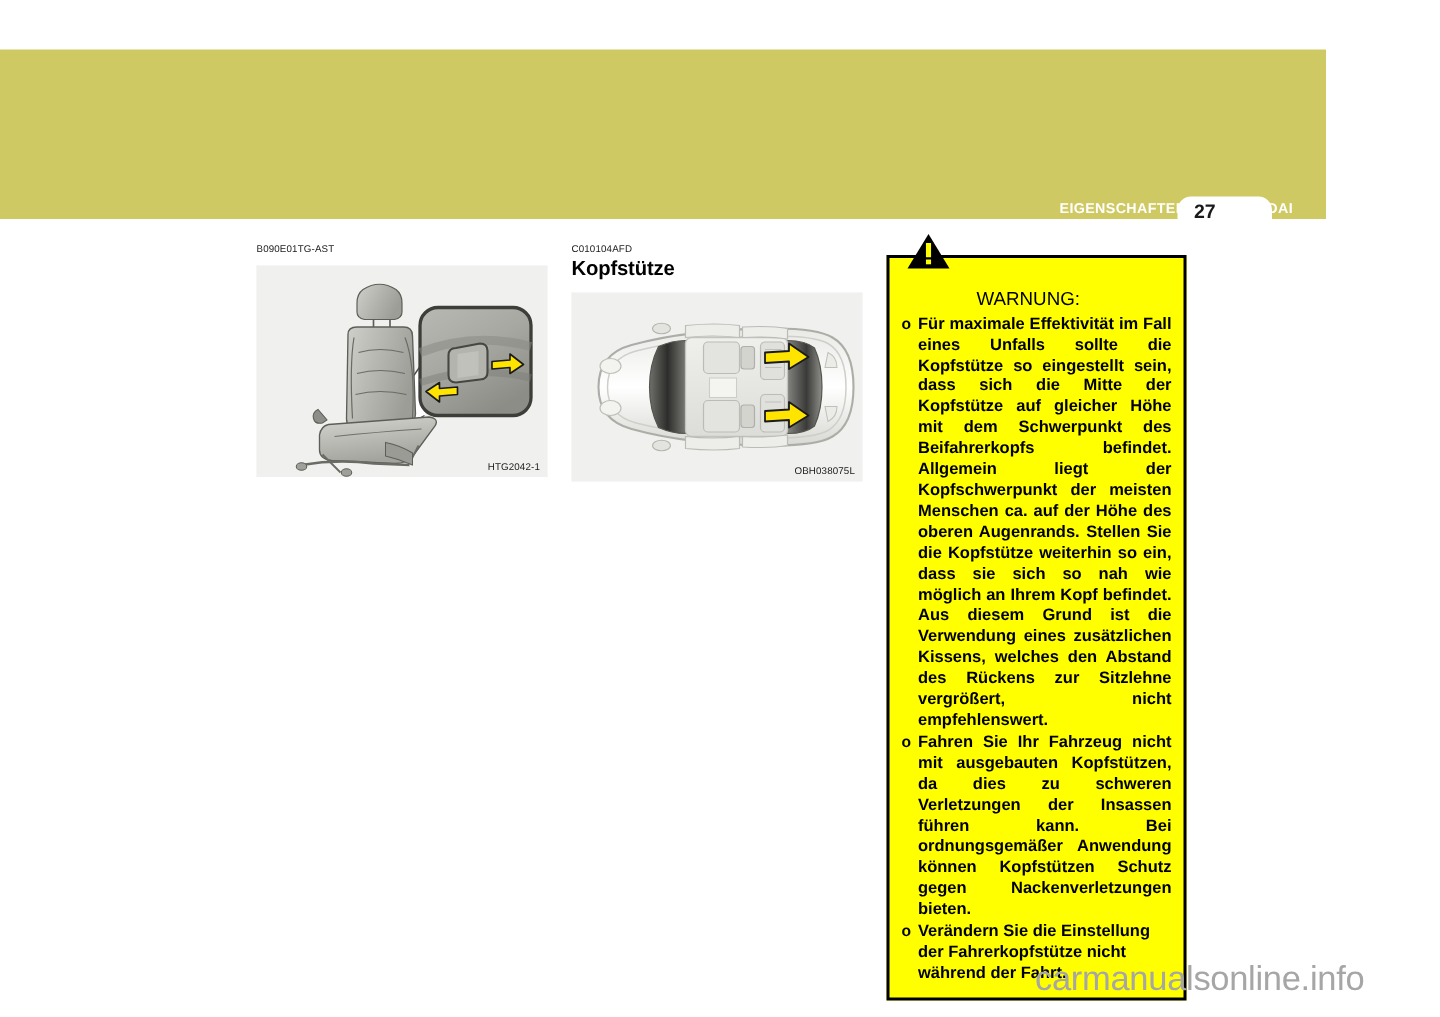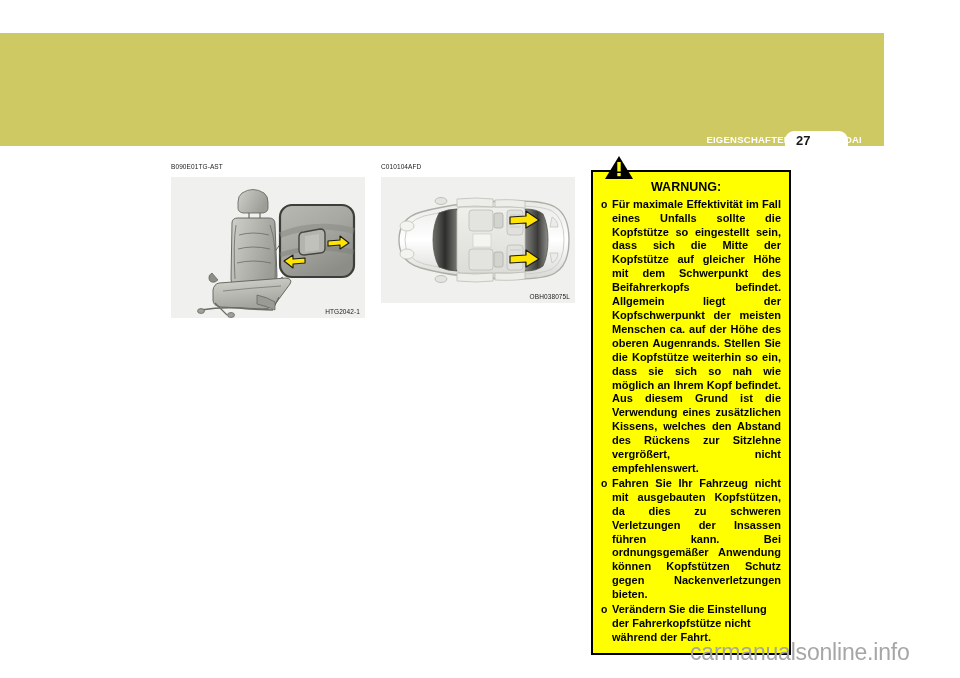--- a/index.html
+++ b/index.html
@@ -267,6 +267,7 @@
 
   <div class="column" id="col-mid">
     <div class="code-label">C010104AFD</div>
+    <div class="section-heading">Kopfstütze</div>
 
     <div class="figure" id="fig-car">
       <svg width="194" height="126" viewBox="0 0 194 126" xmlns="http://www.w3.org/2000/svg">

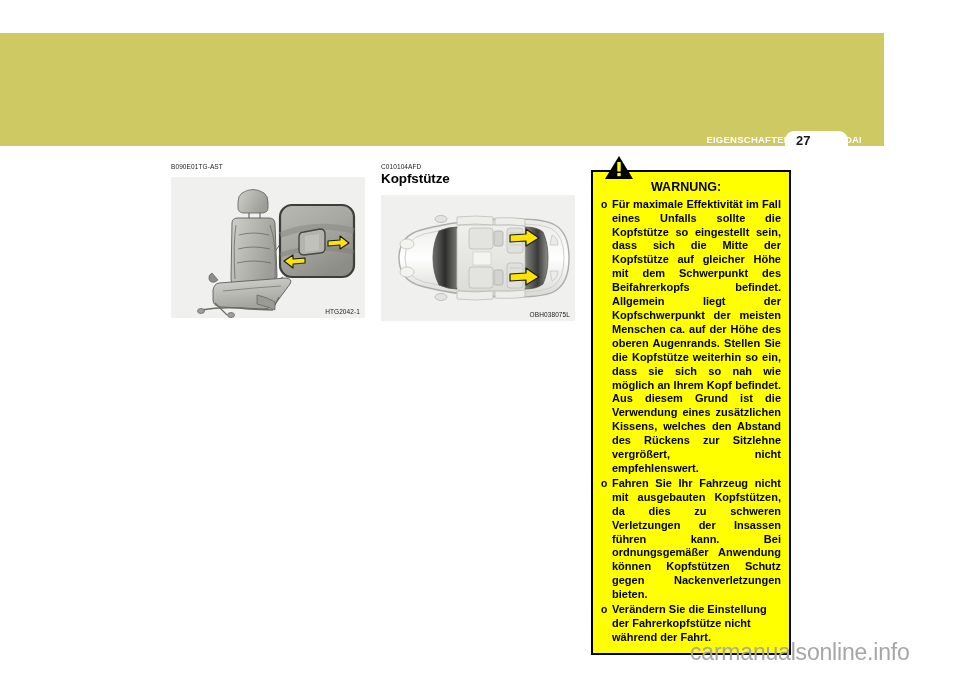--- a/index.html
+++ b/index.html
@@ -146,11 +146,11 @@
   }
   #warning-head {
     font-size: 12.5px;
-    font-weight: bold;
+    font-weight: normal;
     color: #000000;
     padding-left: 50px;
     line-height: 1.1;
-    margin: 3px 0 3px 0;
+    margin: 15px 0 3px 0;
   }
   .warn-item {
     display: flex;

